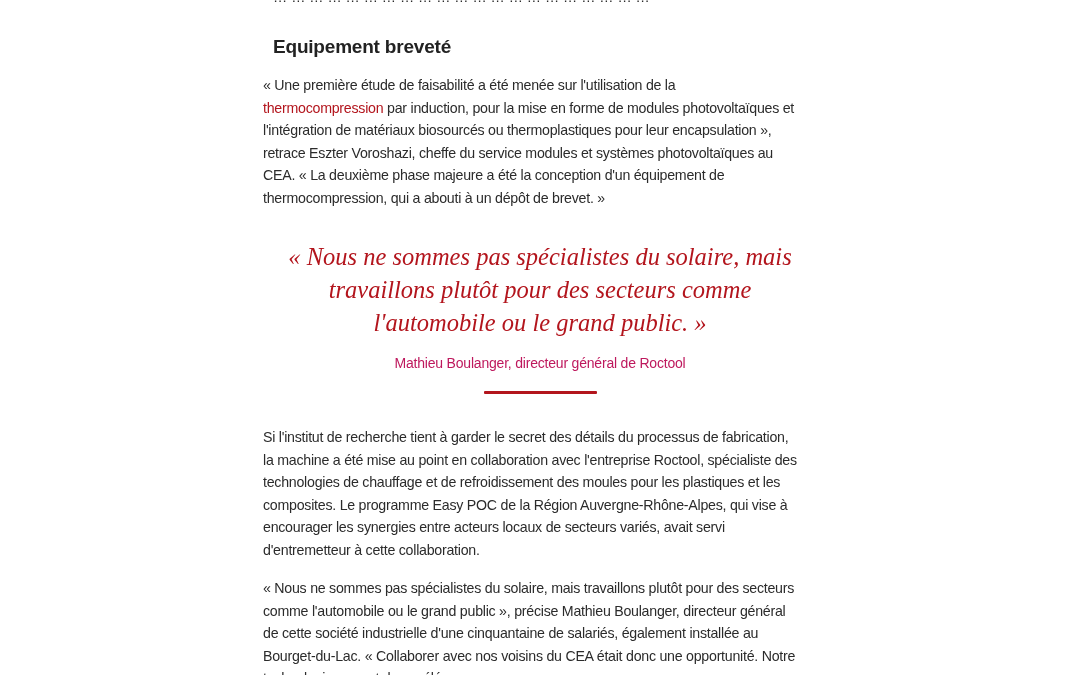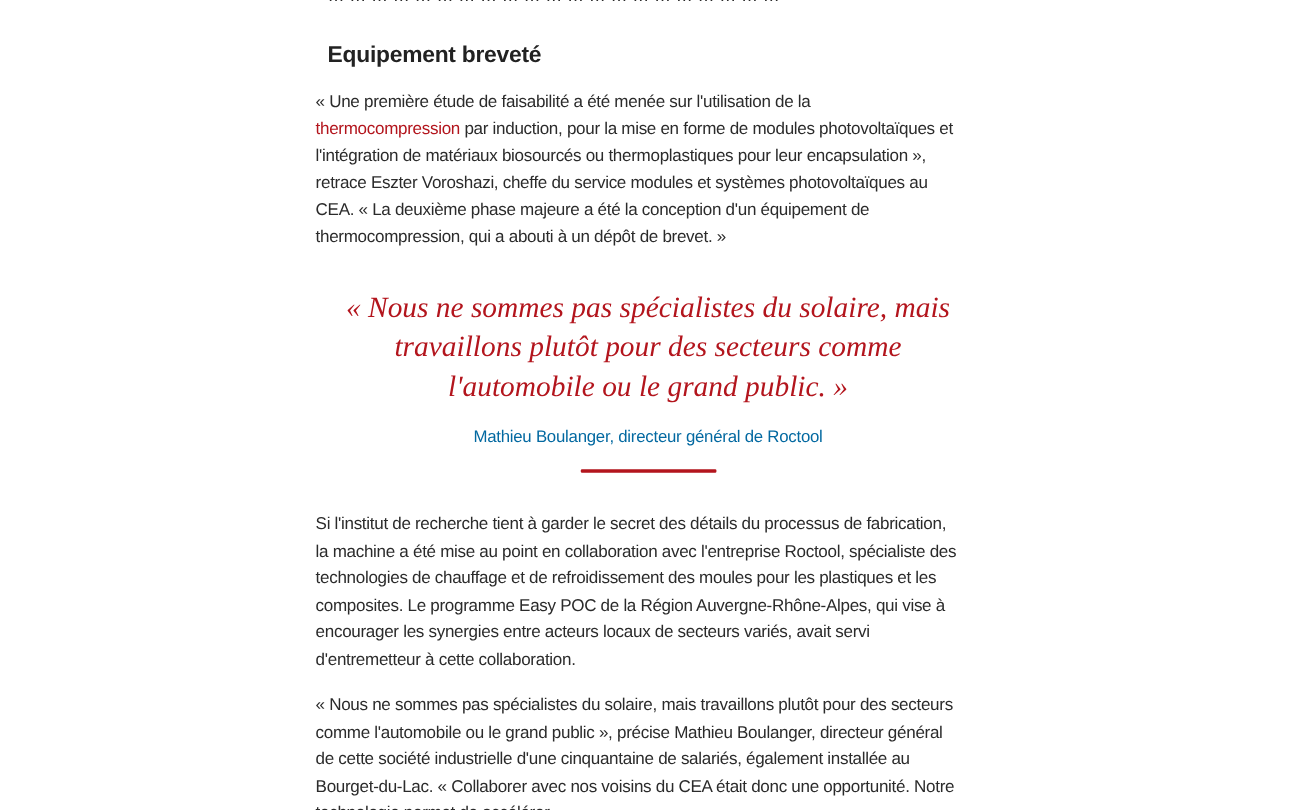--- a/index.html
+++ b/index.html
@@ -12,7 +12,7 @@
   .p3 { top:577px; }
   a.link { color:#b3151d; text-decoration:none; }
   .quote { position:absolute; left:280px; width:520px; top:240px; margin:0; text-align:center; font-family:"Liberation Serif", serif; font-style:italic; font-size:24.5px; line-height:33px; color:#b3151d; }
-  .quote-author { position:absolute; left:280px; width:520px; top:355px; text-align:center; font-family:"Liberation Sans", sans-serif; font-size:14px; color:#0369a1; letter-spacing:-0.2px; }
+  .quote-author { position:absolute; left:280px; width:520px; top:355px; text-align:center; font-family:"Liberation Sans", sans-serif; font-size:14px; color:#be185d; letter-spacing:-0.2px; }
   .quote-rule { position:absolute; left:484px; top:391px; width:113px; height:3px; background:#b3151d; border-radius:1px; }
 </style>
 </head>

